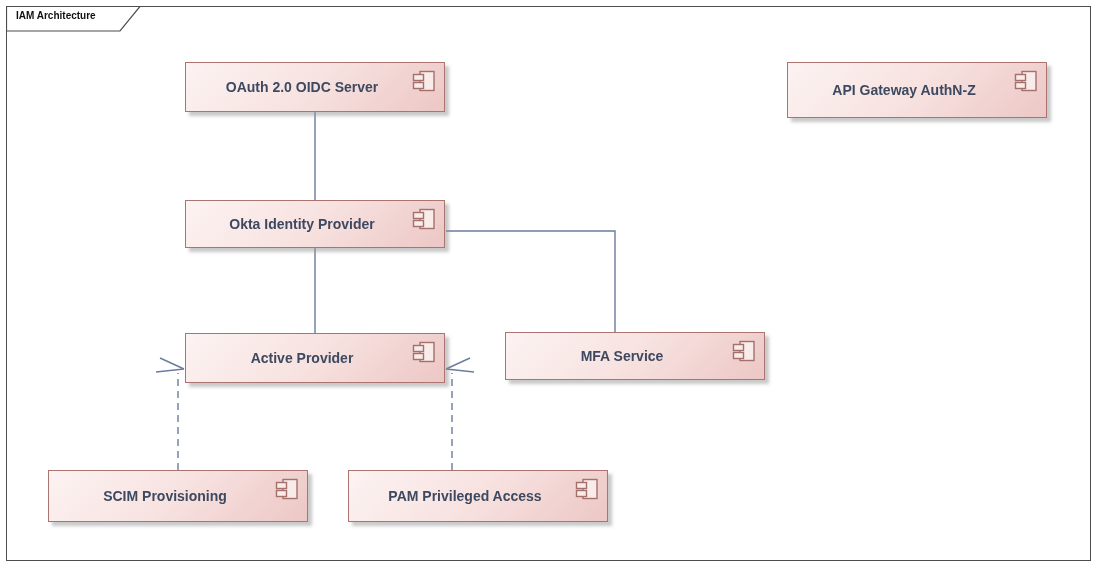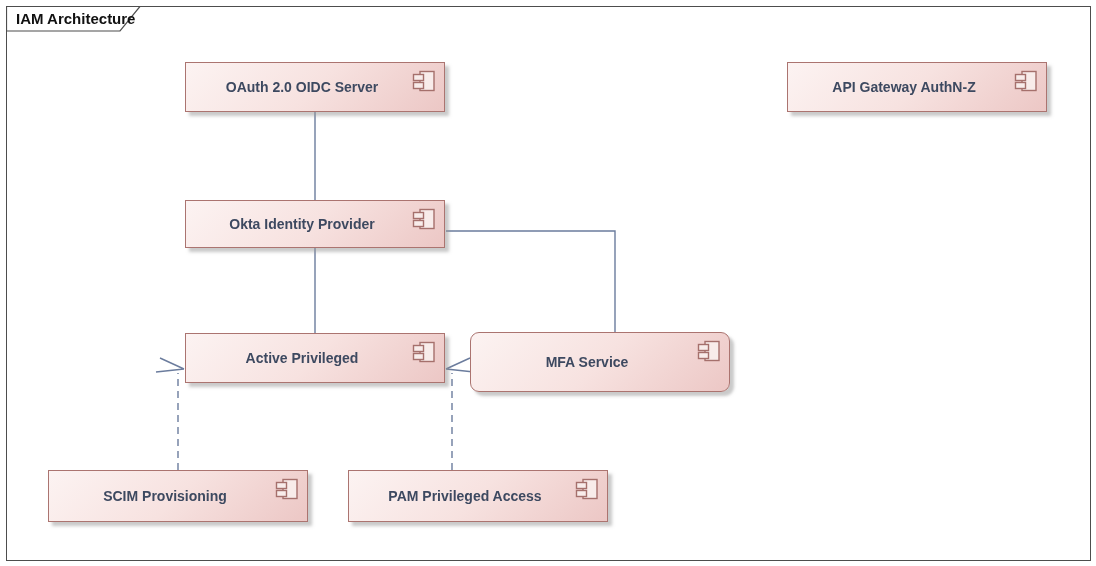--- a/index.html
+++ b/index.html
@@ -13,7 +13,7 @@
   }
   .frame-tab{position:absolute;left:6px;top:6px;width:150px;height:30px;}
   .frame-tab-label{
-    position:absolute;left:16px;top:10px;font-size:15px;font-weight:bold;color:#111111;
+    position:absolute;left:16px;top:10px;font-size:10px;font-weight:bold;color:#111111;
     letter-spacing:0;white-space:nowrap;
   }
   .edges-layer{position:absolute;left:0;top:0;width:1096px;height:566px;z-index:1;pointer-events:none;}

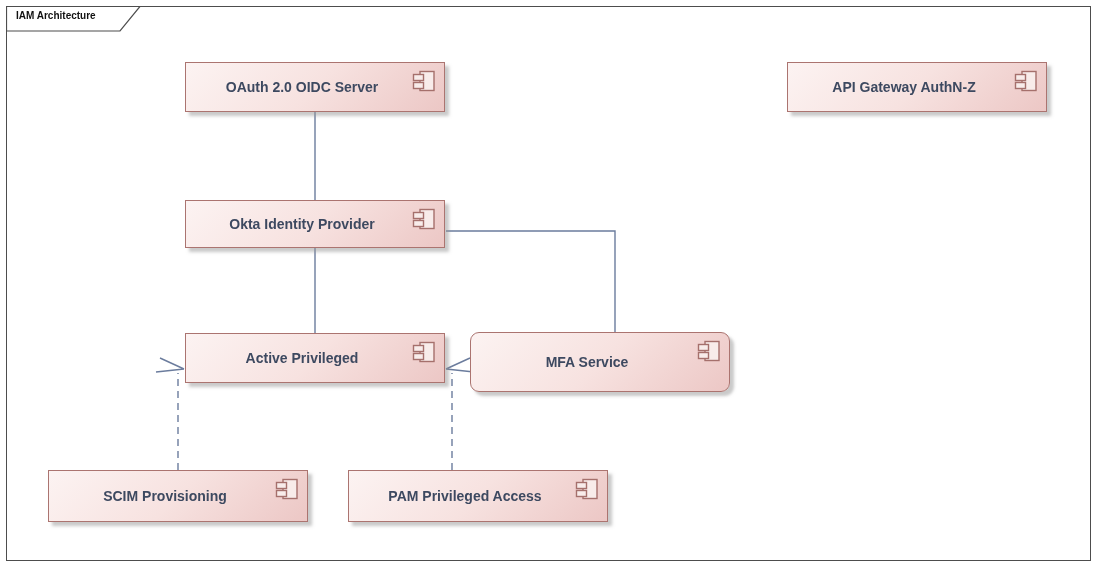--- a/index.html
+++ b/index.html
@@ -34,7 +34,7 @@
   
   .n-oauth{left:185px;top:62px;height:50px;}
   .n-rbac{left:485px;top:62px;height:50px;}
-  .n-apigw{left:787px;top:62px;height:50px;}
+  .n-apigw{left:787px;top:62px;height:56px;}
   .n-okta{left:185px;top:200px;height:48px;}
   .n-ad{left:185px;top:333px;height:50px;}
   .n-mfa{left:470px;top:332px;height:60px;border-radius:9px;}

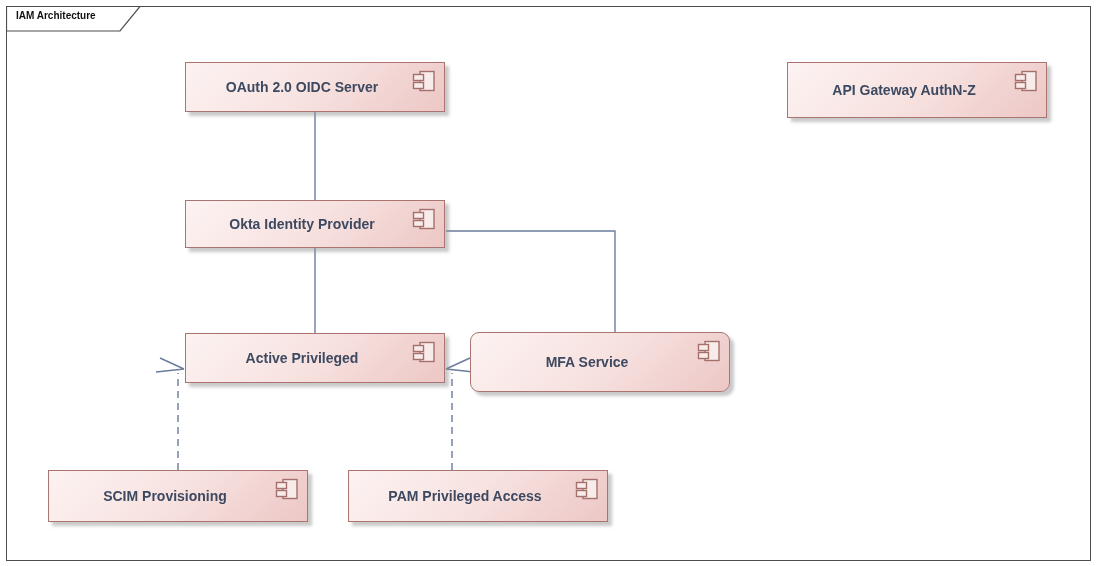--- a/index.html
+++ b/index.html
@@ -97,7 +97,7 @@
   </div>
 
   <div class="node n-ad">
-    <span class="node-label">Active Privileged</span>
+    <span class="node-label">Active Provider</span>
     <svg class="comp-icon" width="24" height="22" viewBox="0 0 24 22">
       <rect x="8" y="1.5" width="14" height="19" class="ic"></rect>
       <rect x="1.5" y="4.5" width="10" height="6" class="ic"></rect>

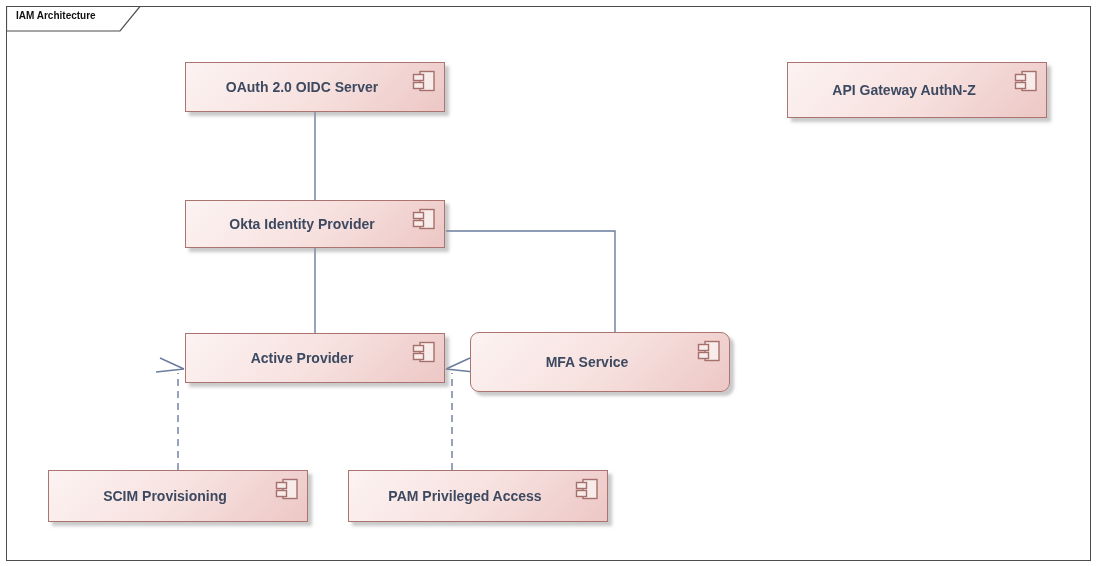--- a/index.html
+++ b/index.html
@@ -37,7 +37,7 @@
   .n-apigw{left:787px;top:62px;height:56px;}
   .n-okta{left:185px;top:200px;height:48px;}
   .n-ad{left:185px;top:333px;height:50px;}
-  .n-mfa{left:470px;top:332px;height:60px;border-radius:9px;}
+  .n-mfa{left:505px;top:332px;height:48px;}
   .n-scim{left:48px;top:470px;height:52px;}
   .n-pam{left:348px;top:470px;height:52px;align-items:center;}
 </style>

